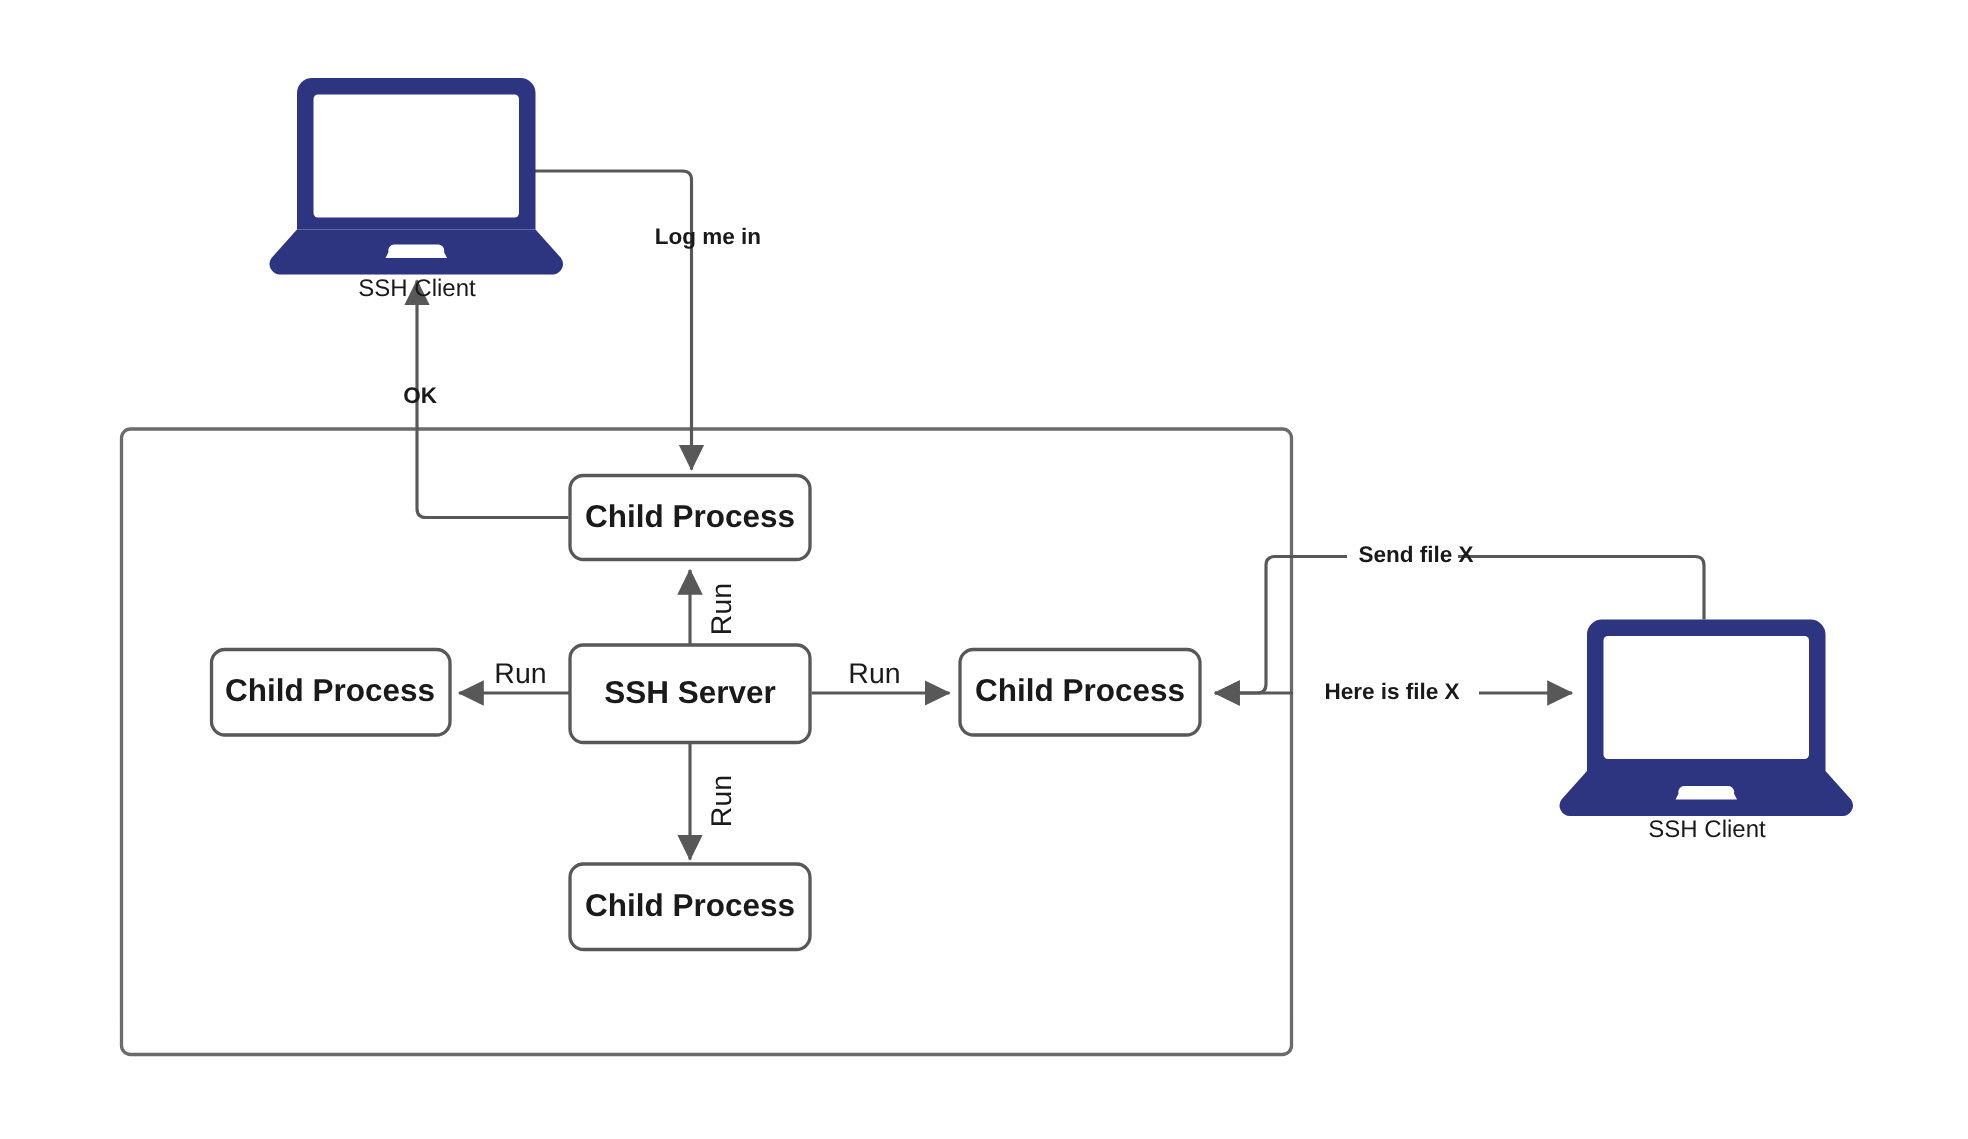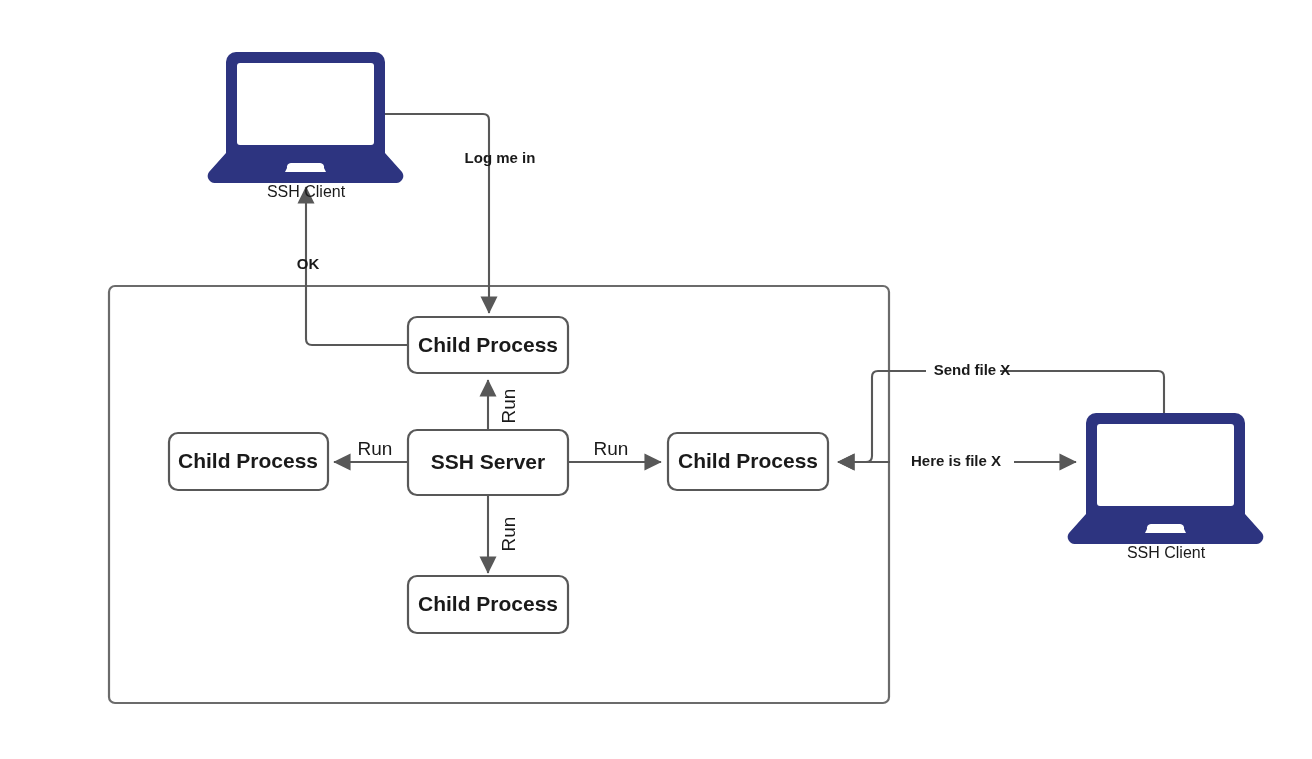--- a/index.html
+++ b/index.html
@@ -19,7 +19,6 @@
     width: 1077px;
     height: 759px;
     background: #ffffff;
-    padding-left: 28px;
   }
   svg#diagram-svg {
     display: block;

